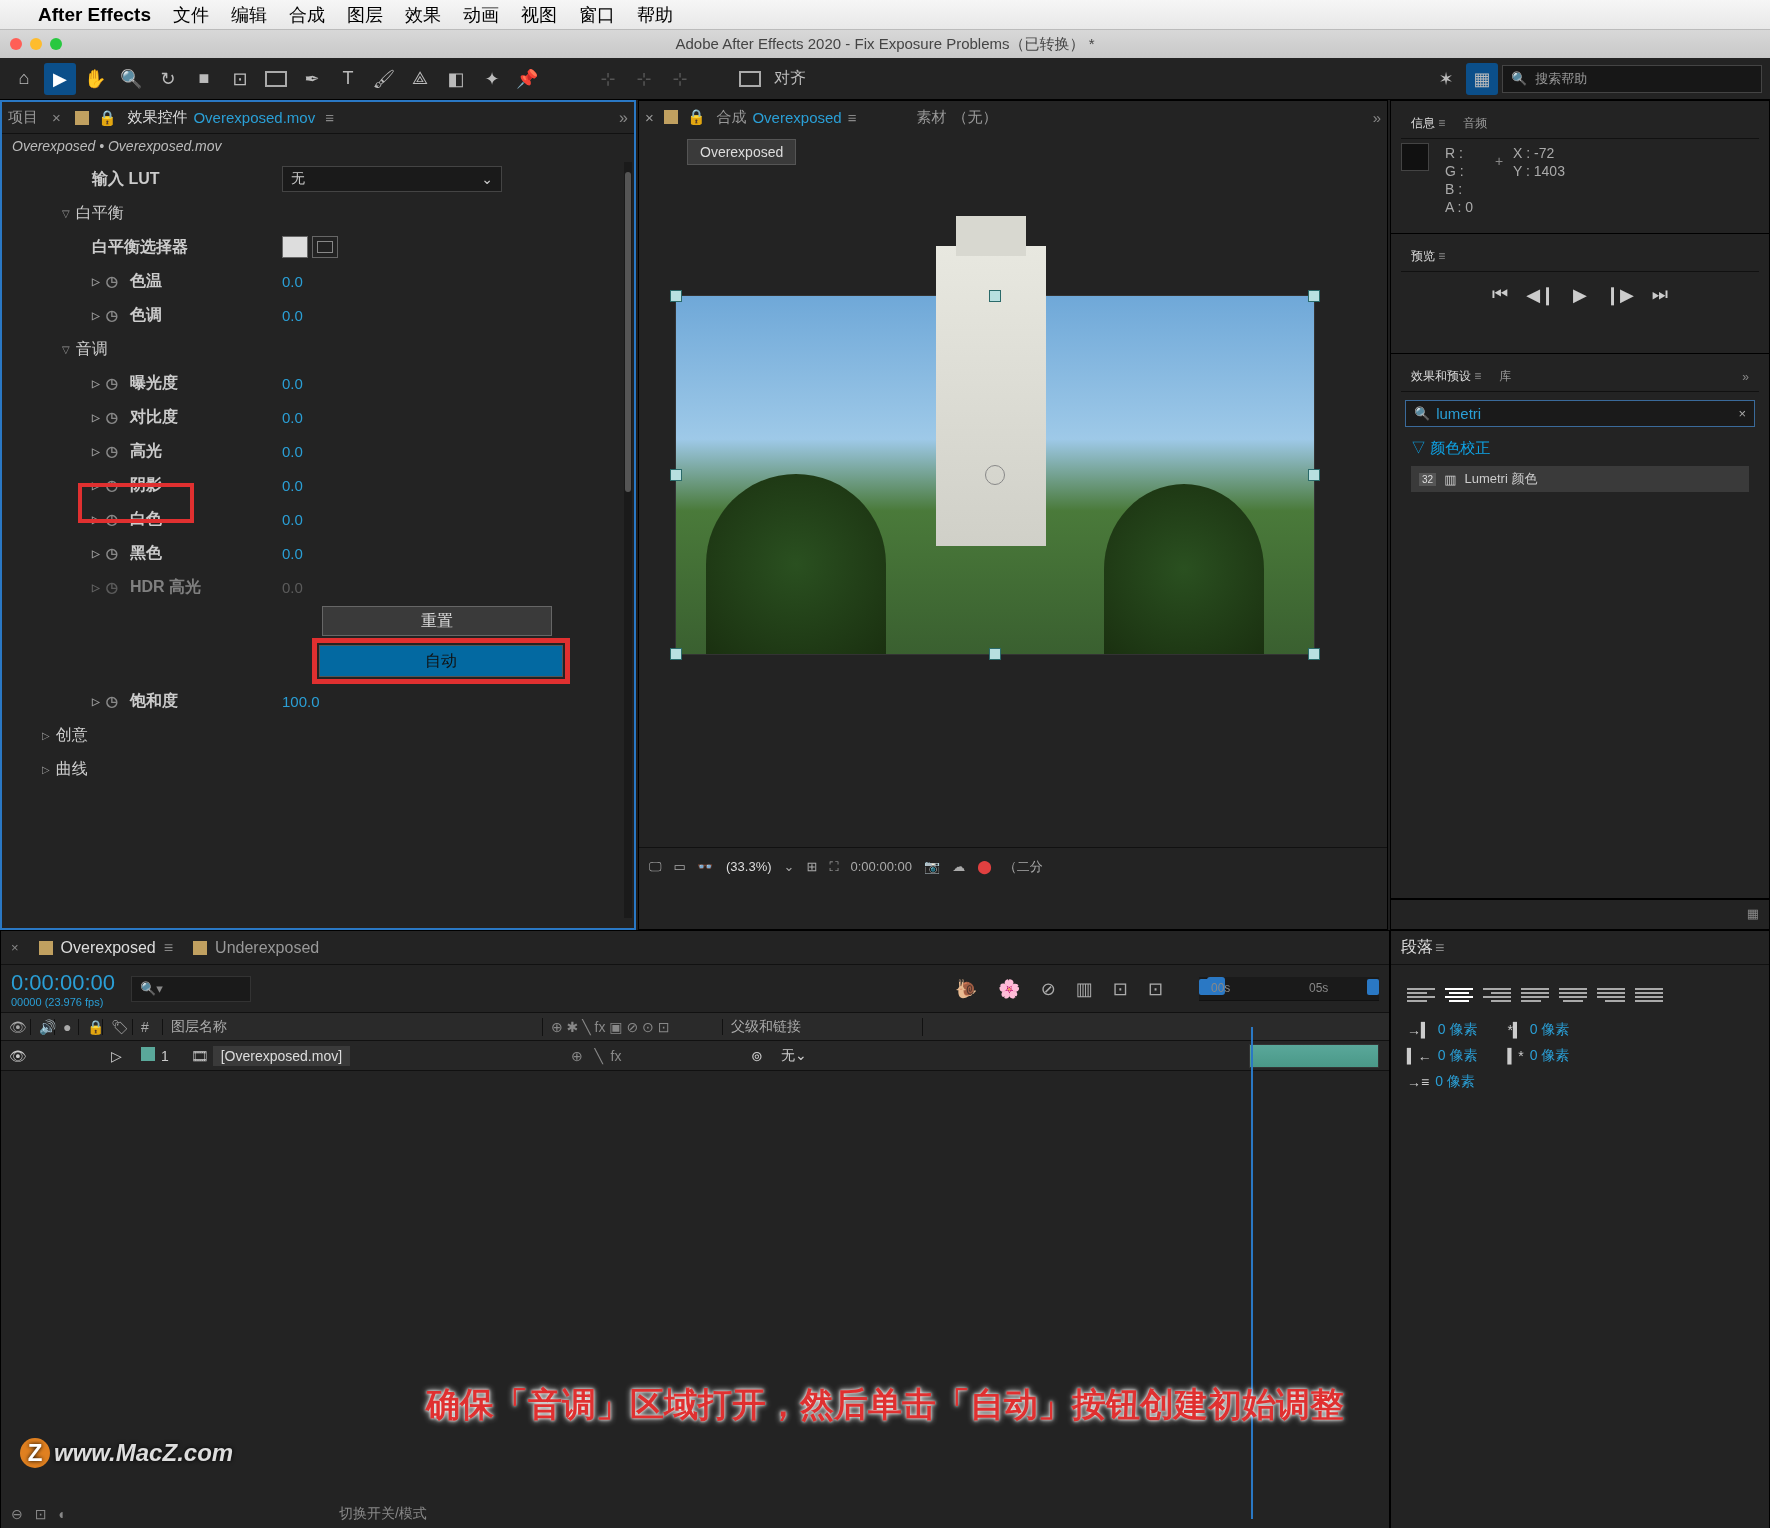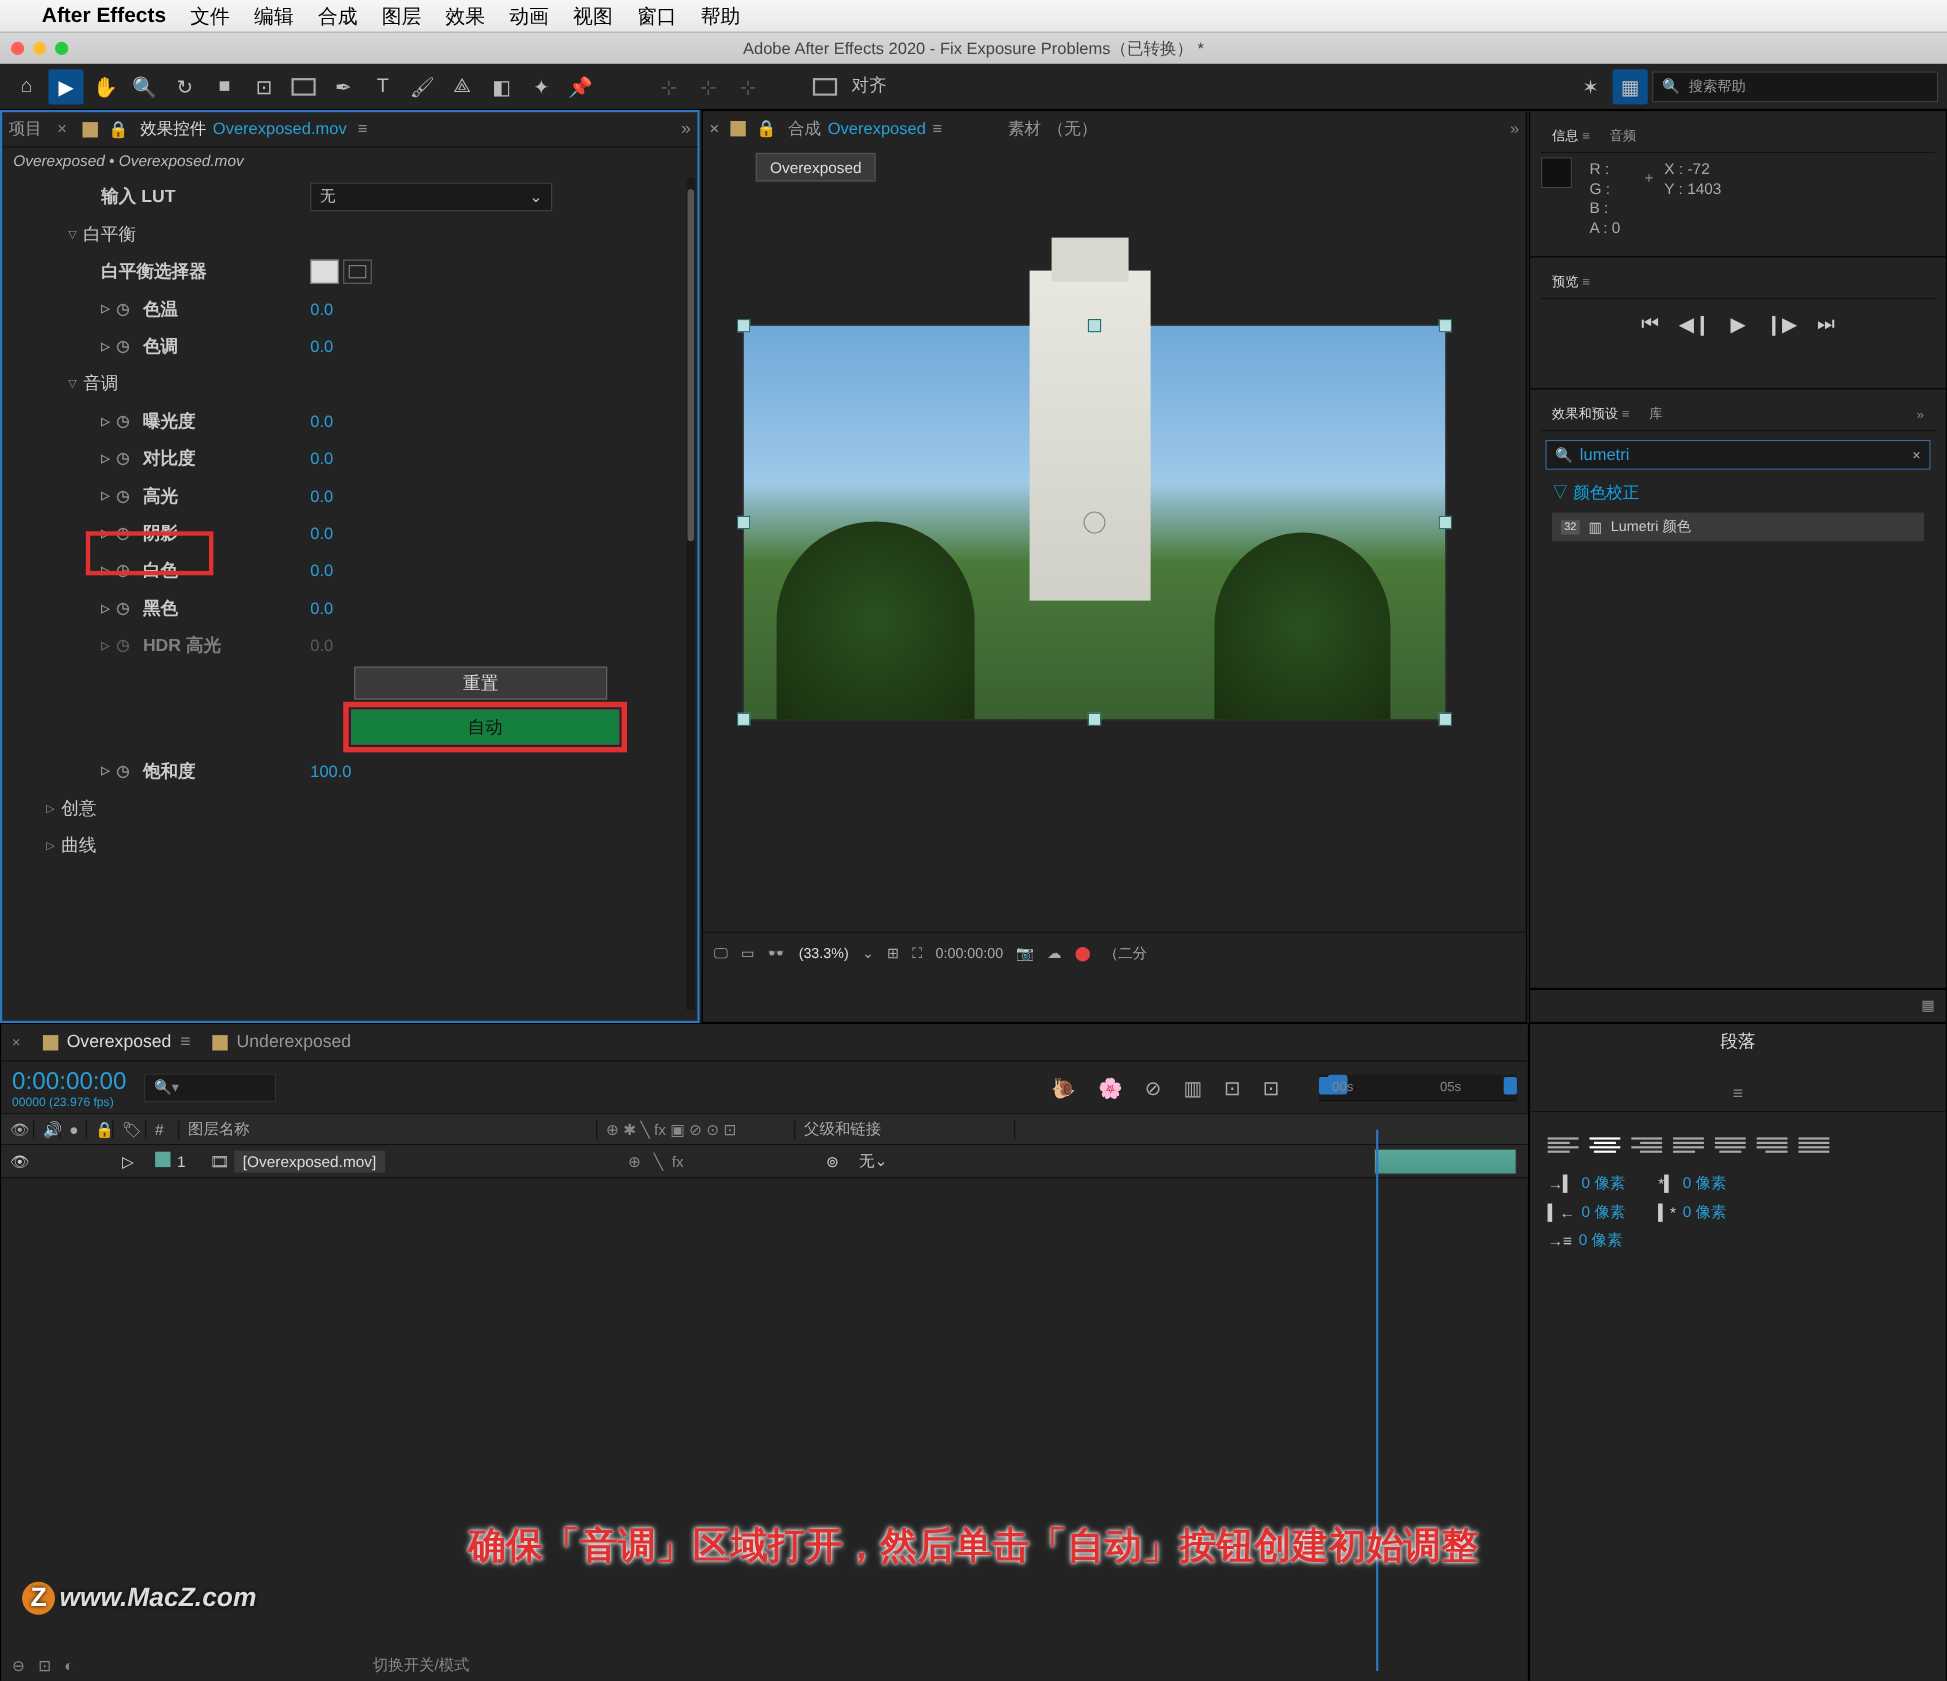--- a/index.html
+++ b/index.html
@@ -60,7 +60,7 @@
 .redbox-tone { position: absolute; left: 76px; top: 381px; width: 116px; height: 40px; pointer-events: none; }
 .btn-wide { background: #3a3a3a; border: 1px solid #666; height: 30px; width: 230px; display: flex; align-items: center; justify-content: center; color: #ddd; font-size: 16px; }
 .btn-auto-wrap { border: 5px solid #e03030; padding: 2px; width: 258px; margin-left: 310px; }
-.btn-auto { background: #15803d; color: #111; height: 32px; display: flex; align-items: center; justify-content: center; font-size: 16px; border: 1px solid #555; }
+.btn-auto { background: #0369a1; color: #111; height: 32px; display: flex; align-items: center; justify-content: center; font-size: 16px; border: 1px solid #555; }
 .swatch-row { display: flex; gap: 4px; align-items: center; }
 .swatch { width: 26px; height: 22px; border: 1px solid #666; }
 .scrollbar-v { position: absolute; right: 2px; top: 60px; bottom: 10px; width: 8px; background: #1a1a1a; }

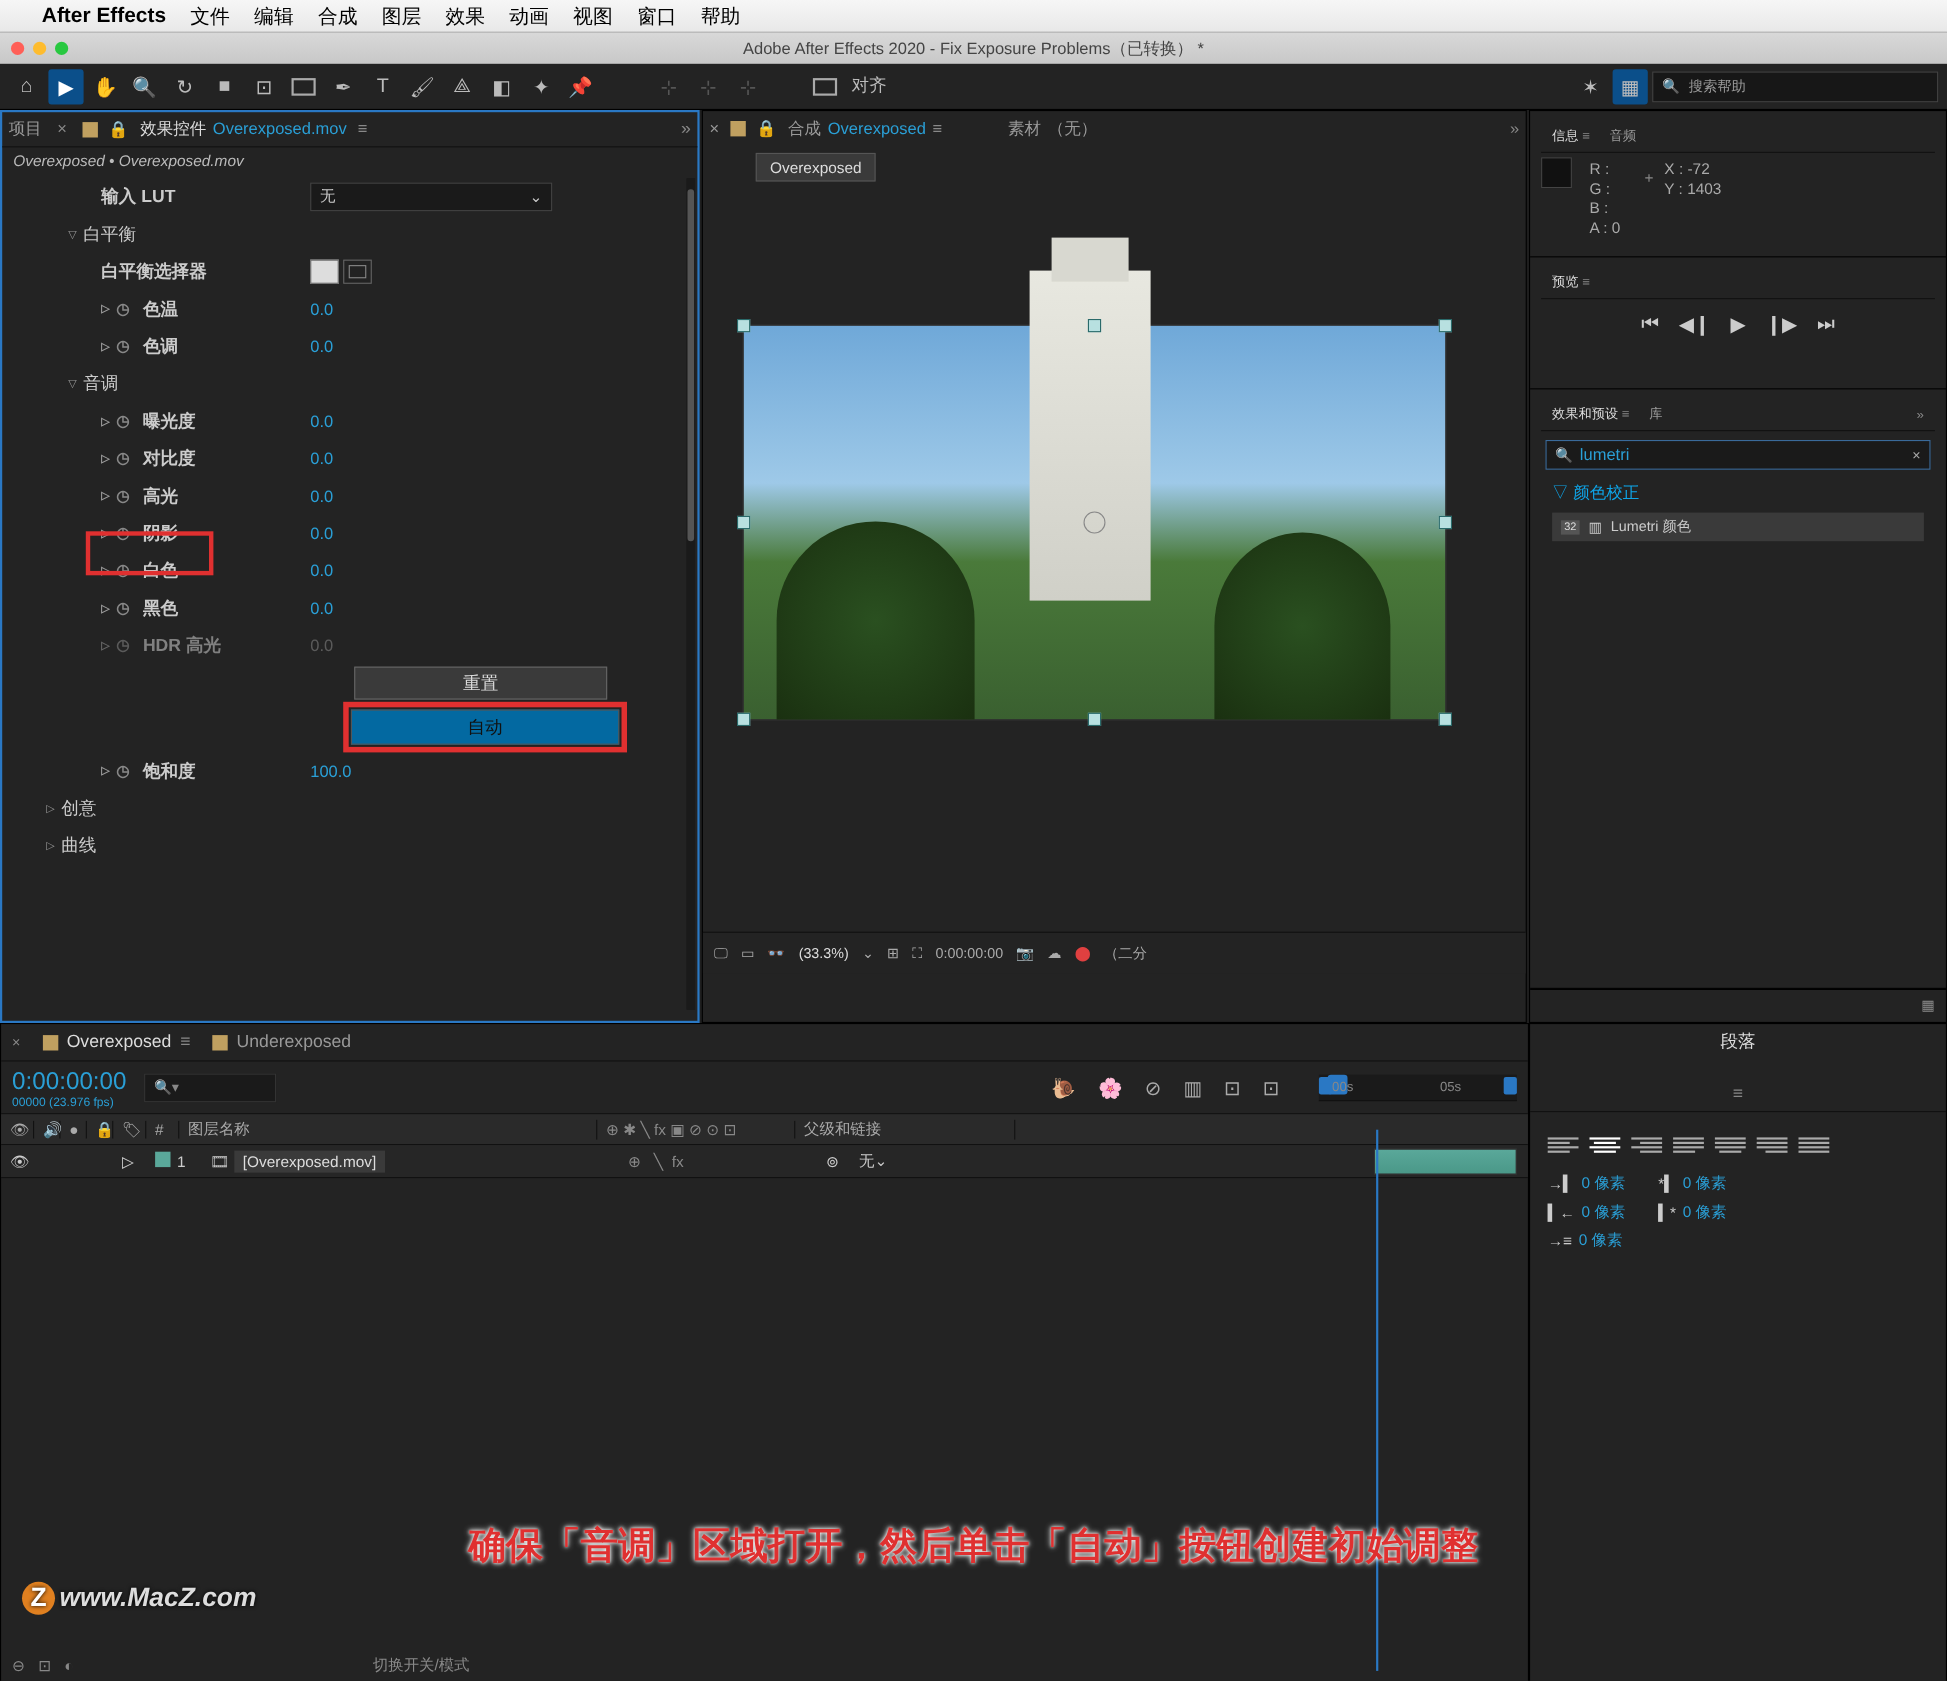--- a/index.html
+++ b/index.html
@@ -131,7 +131,7 @@
 
 
 .para-panel { padding: 8px 12px; }
-.para-tabs { display:flex; align-items:center; gap:28px; color:#ddd; font-size:16px; border-bottom:1px solid #111; padding:6px 10px;flex-direction:column; }
+.para-tabs { display:flex; align-items:center; gap:2px; color:#ddd; font-size:16px; border-bottom:1px solid #111; padding:6px 10px; }
 .align-row { display: flex; gap: 10px; padding: 10px 4px; }
 .align-btn { width: 28px; height: 24px; display: flex; flex-direction: column; gap: 2px; justify-content: center; }
 .align-btn span { height: 2px; background: #aaa; }

